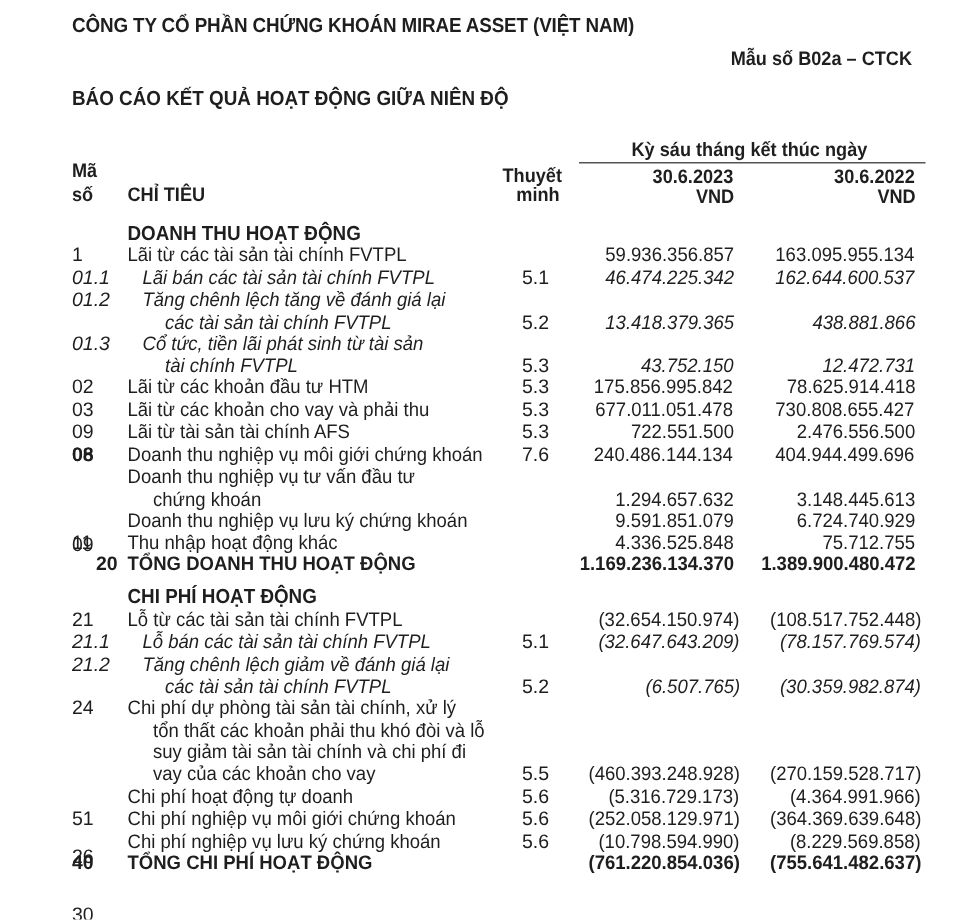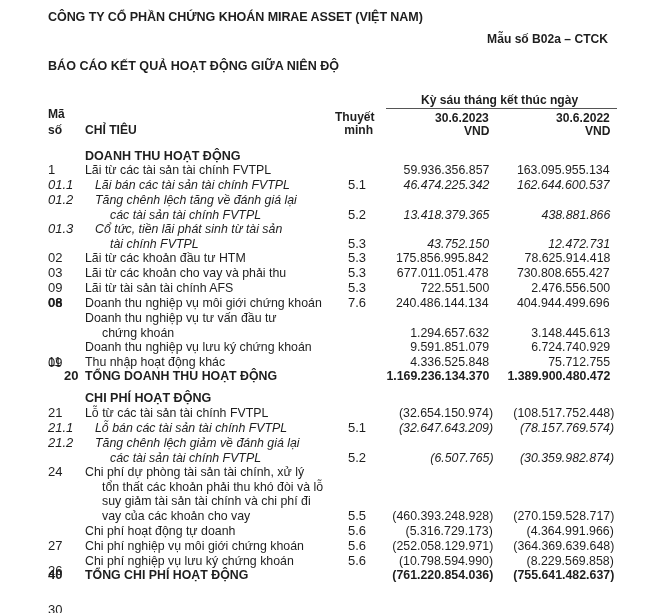--- a/index.html
+++ b/index.html
@@ -170,7 +170,7 @@
       <div class="abs num2 " style="top: 523px; right: 36px;">(4.364.991.966)</div>
     </div>
     <div>
-      <div class="abs col-code " style="top: 538px;">27</div>
+      <div class="abs col-code " style="top: 538px;">51</div>
       <div class="abs label " style="top: 538px;">Chi phí nghiệp vụ môi giới chứng khoán</div>
       <div class="abs note" style="top: 538px;">5.6</div>
       <div class="abs num1 " style="top: 538px; right: 157px;">(252.058.129.971)</div>

